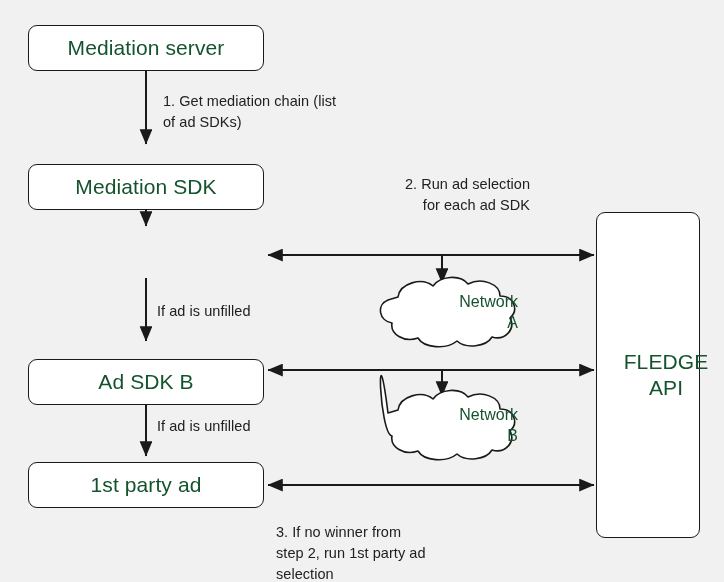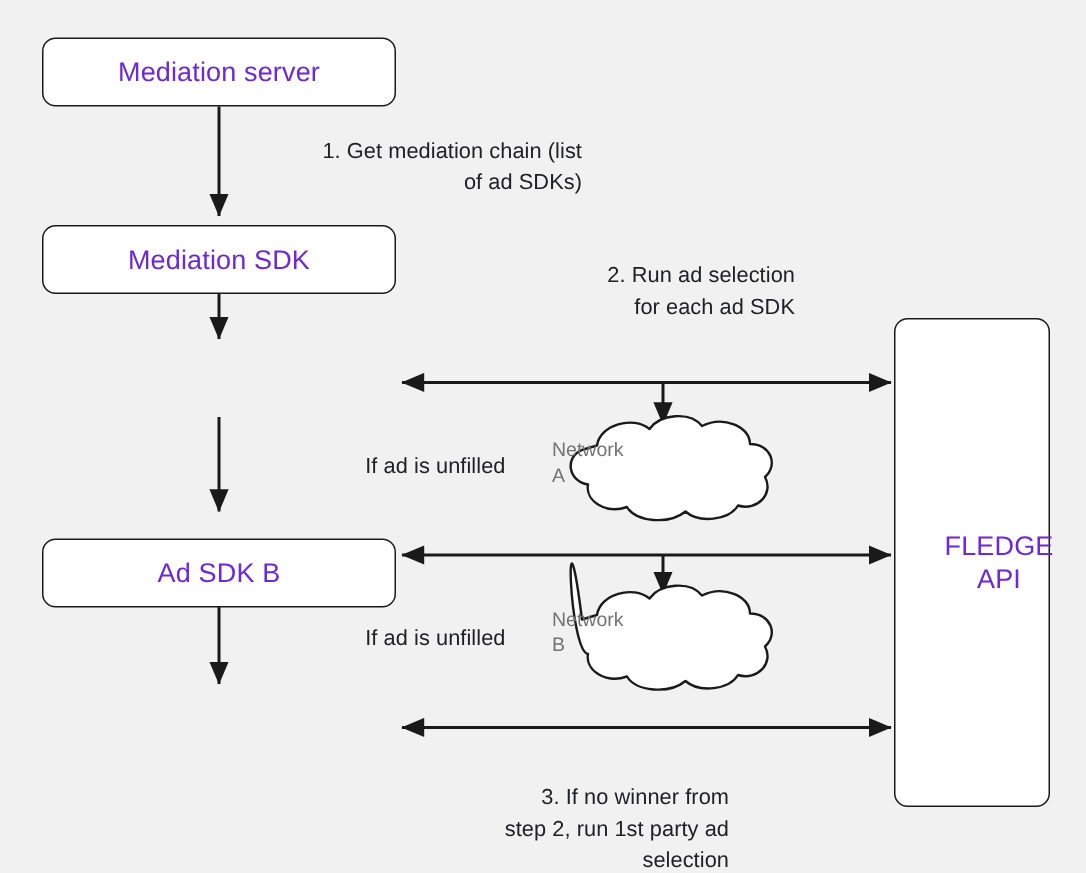--- a/index.html
+++ b/index.html
@@ -27,8 +27,8 @@
     align-items: center;
     justify-content: center;
     text-align: center;
-    color: #6d28d9;
-    font-size: 18px;
+    color: #14532d;
+    font-size: 21px;
     line-height: 1.25;
     letter-spacing: 0.1px;
   }

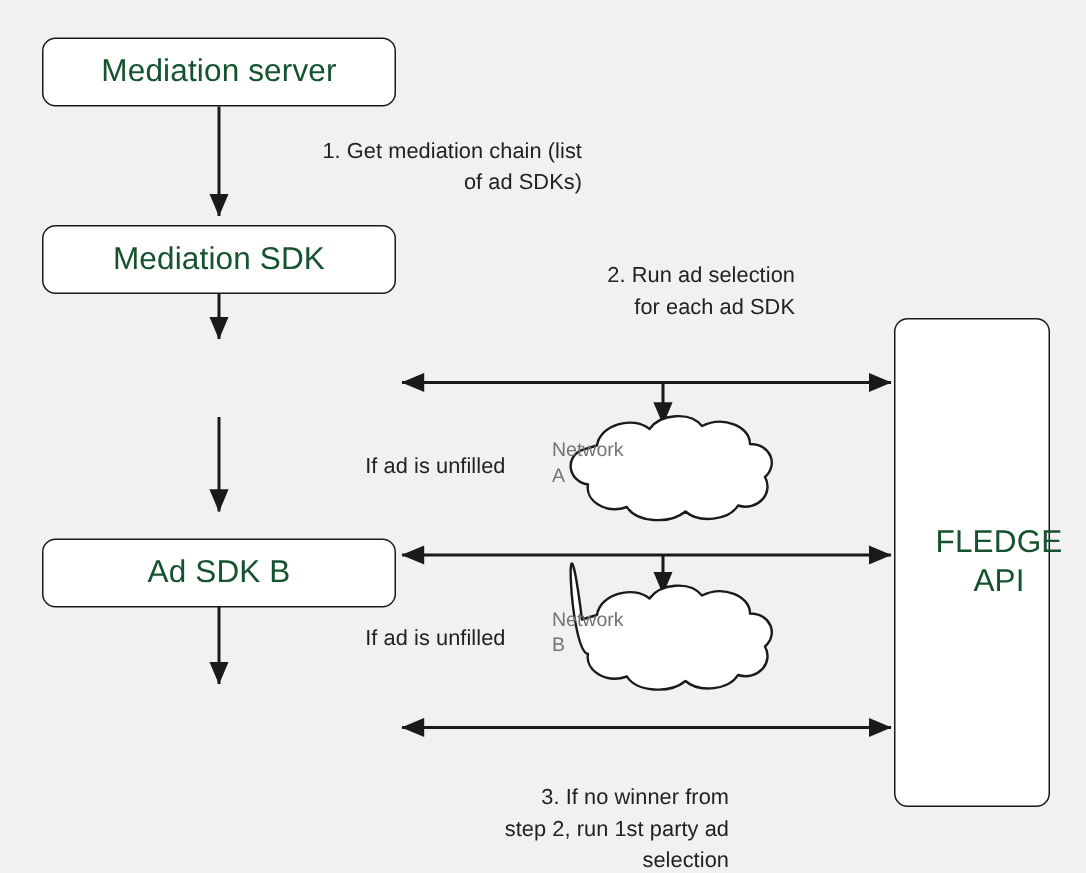--- a/index.html
+++ b/index.html
@@ -44,7 +44,7 @@
     text-align: right;
   }
   .edge-label.left {
-    text-align: right;
+    text-align: left;
   }
   svg.wires {
     position: absolute;

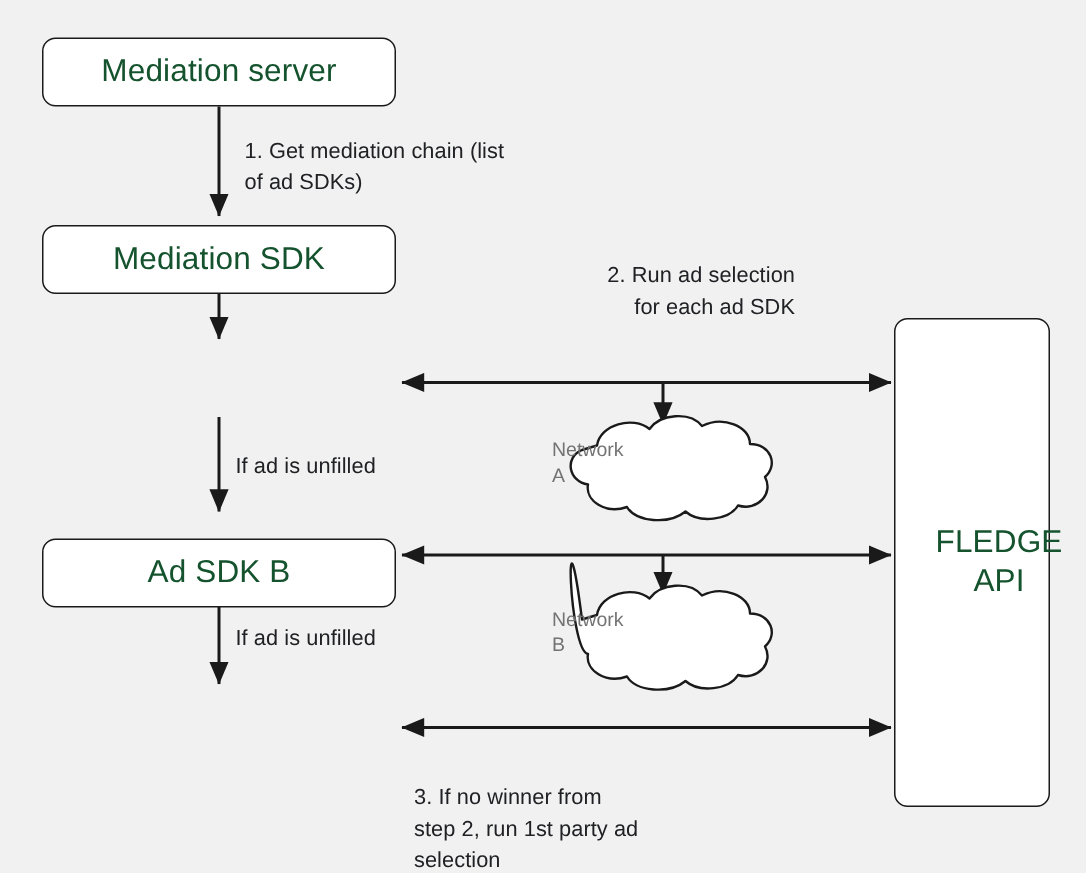--- a/index.html
+++ b/index.html
@@ -120,7 +120,7 @@
     <span>Mediation server</span>
   </div>
 
-  <div class="node-box" style="left:28px; top:150px; width:236px; height:46px;">
+  <div class="node-box" style="left:28px; top:164px; width:236px; height:46px;">
     <span>Mediation SDK</span>
   </div>
 

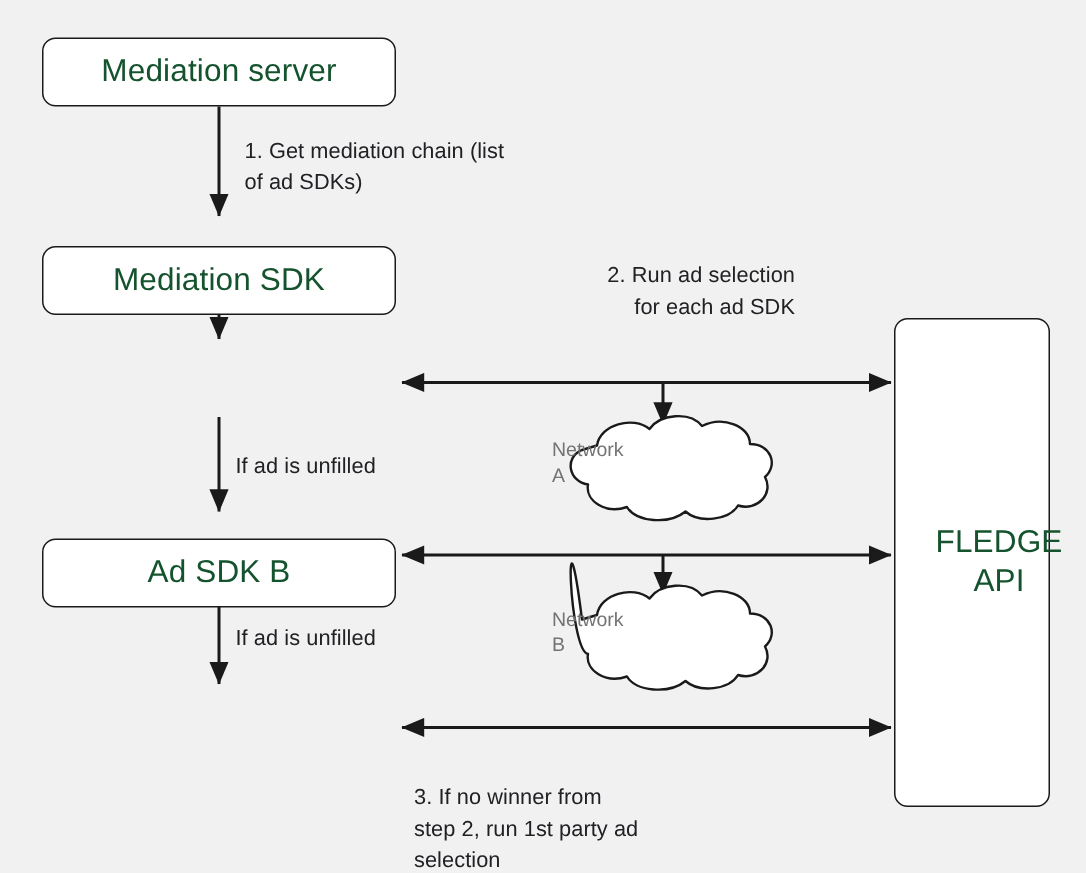--- a/index.html
+++ b/index.html
@@ -56,9 +56,9 @@
   }
   .cloud-label {
     position: absolute;
-    text-align: left;
-    color: #737373;
-    font-size: 13px;
+    text-align: right;
+    color: #14532d;
+    font-size: 16px;
     line-height: 1.3;
     white-space: pre-line;
     pointer-events: none;

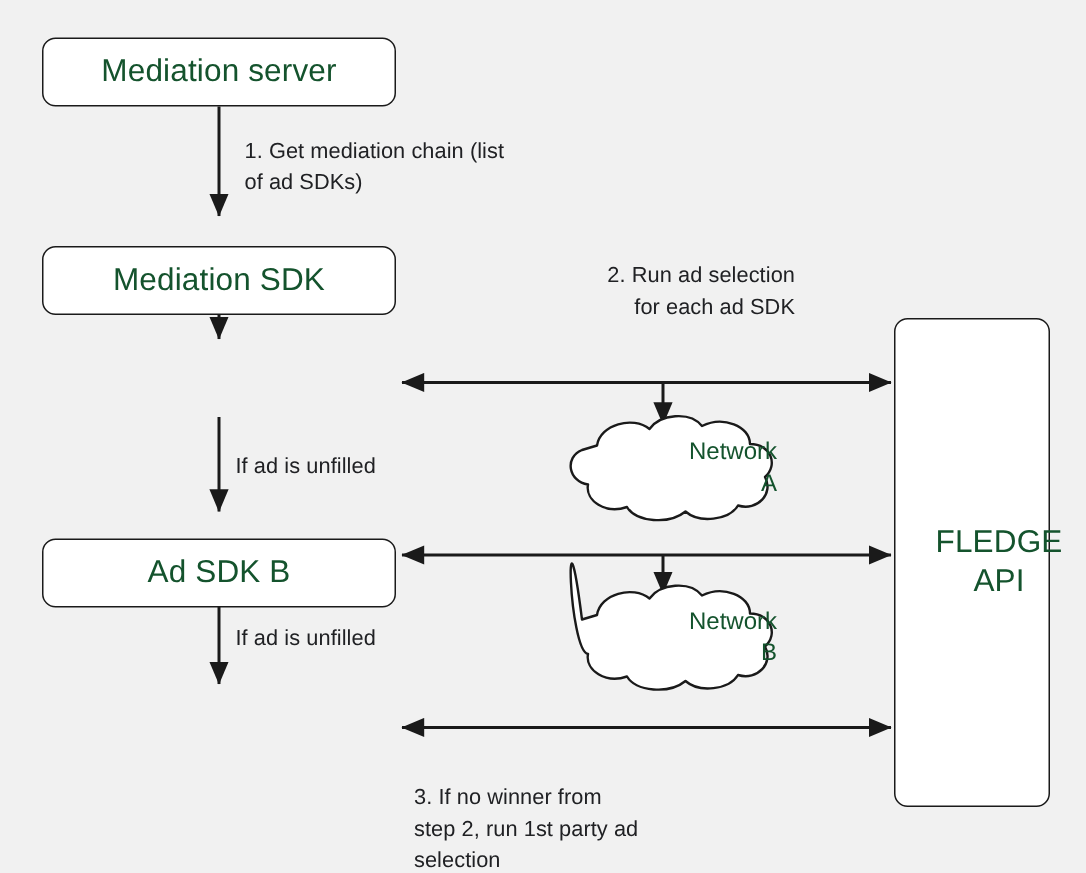--- a/index.html
+++ b/index.html
@@ -129,6 +129,9 @@
     <span>Ad SDK B</span>
   </div>
 
+  <div class="node-box" style="left:28px; top:462px; width:236px; height:46px;">
+    <span>1st party ad</span>
+  </div>
 
   <div class="node-box" style="left:596px; top:212px; width:104px; height:326px; white-space:pre-line;padding-left:36px;">
     <span>FLEDGE

